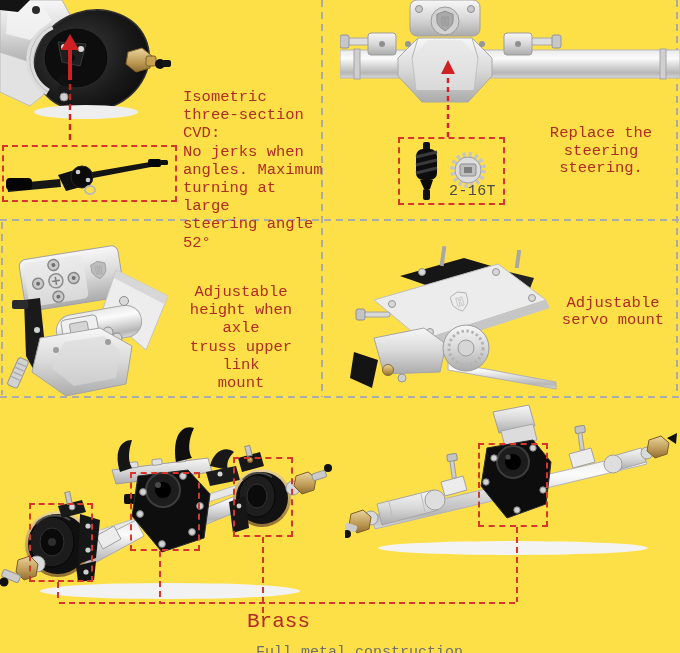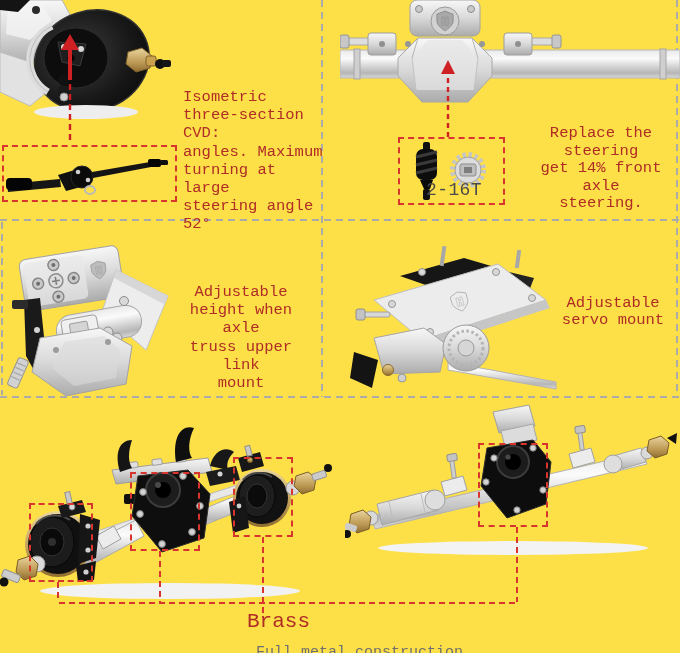--- a/index.html
+++ b/index.html
@@ -111,6 +111,7 @@
   <div class="cap" style="left:183px;top:88px;width:142px">
     <div>Isometric</div>
     <div>three-section CVD:</div>
+    <div>No jerks when</div>
     <div>angles. Maximum</div>
     <div>turning at large</div>
     <div>steering angle 52°</div>

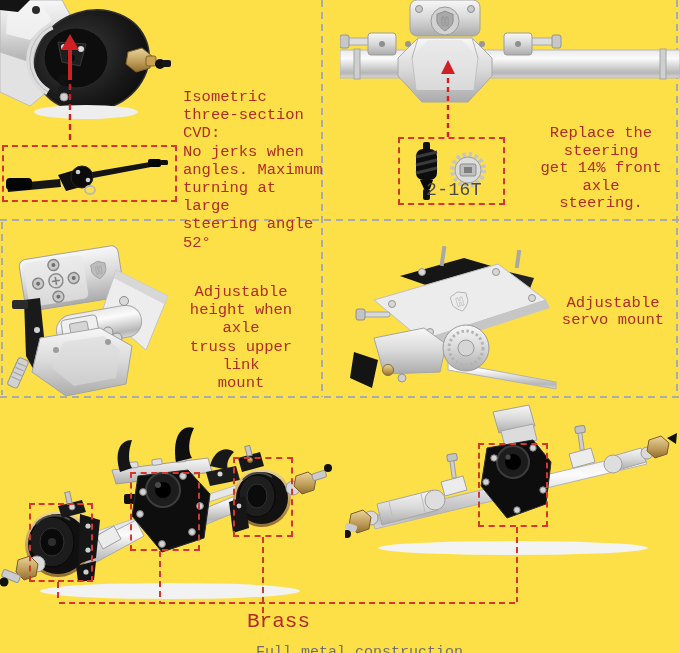--- a/index.html
+++ b/index.html
@@ -166,7 +166,6 @@
 
   <div class="cap center" style="left:521px;top:125px;width:160px;line-height:17.6px">
     <div>Replace the steering</div>
-    <div>get 14% front axle</div>
     <div>steering.</div>
   </div>
 

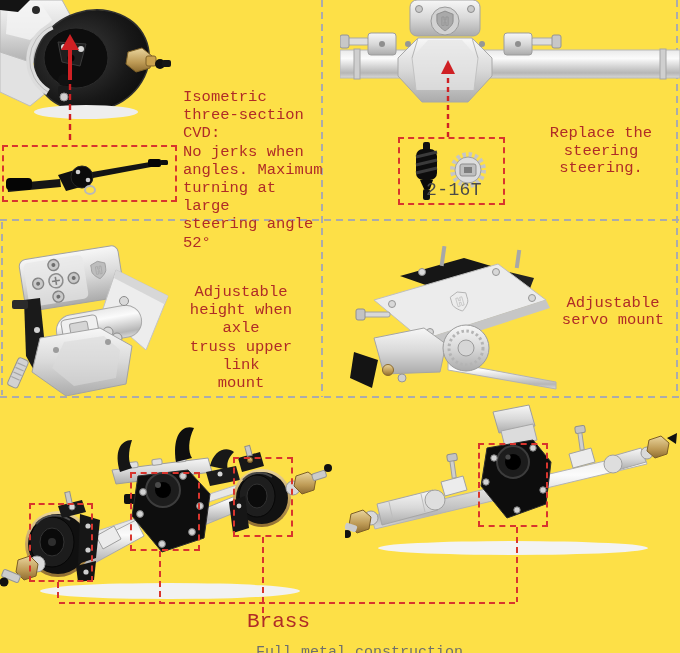--- a/index.html
+++ b/index.html
@@ -15,7 +15,7 @@
   .vline{position:absolute;width:2px;background:repeating-linear-gradient(180deg,var(--dash_red) 0 6px,transparent 6px 10px)}
   .gridh{position:absolute;height:2px;background:repeating-linear-gradient(90deg,var(--grid_gray) 0 7px,transparent 7px 12px)}
   .gridv{position:absolute;width:2px;background:repeating-linear-gradient(180deg,var(--grid_gray) 0 7px,transparent 7px 12px)}
-  #gear-label{position:absolute;right:21px;bottom:3px;font-size:18px;color:var(--gear_label_gray);letter-spacing:.4px}
+  #gear-label{position:absolute;right:7px;bottom:3px;font-size:15px;color:var(--gear_label_gray);letter-spacing:.4px}
   #brass-label{position:absolute;left:247px;top:610px;font-size:21px;color:var(--caption_red)}
   #clipped-caption{position:absolute;left:256px;top:644px;font-size:15px;color:#6e6e6e;white-space:nowrap}
 </style>

